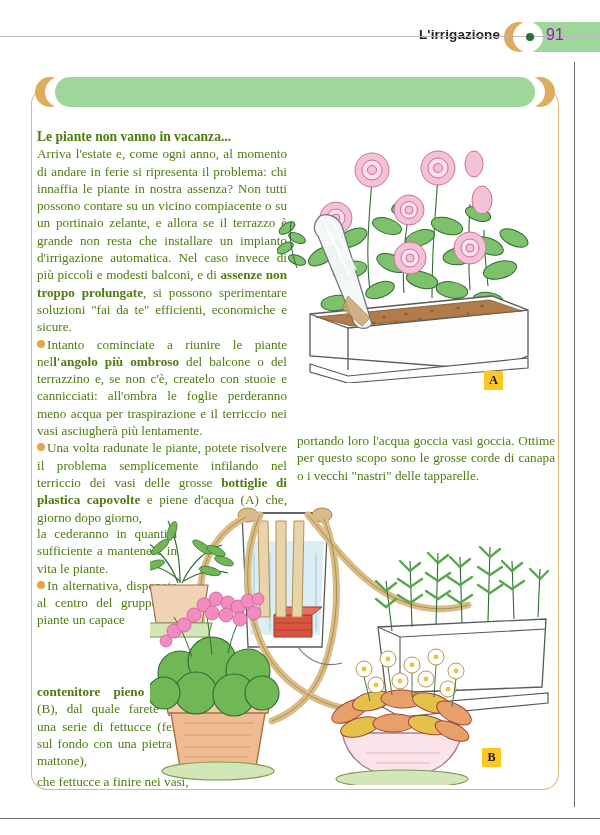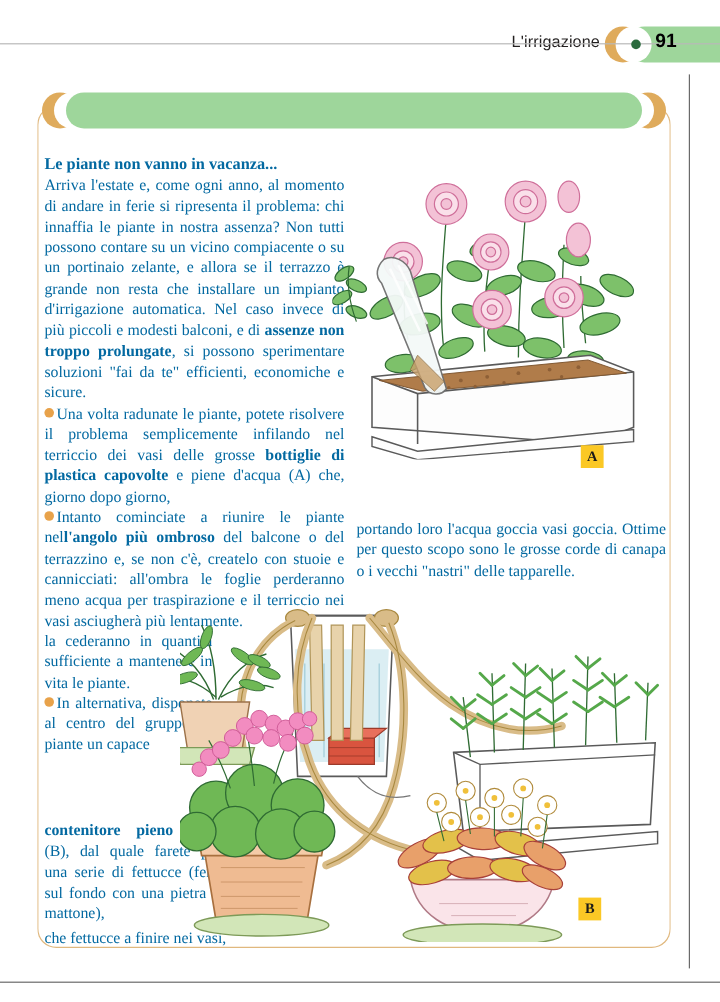--- a/index.html
+++ b/index.html
@@ -31,6 +31,7 @@
     color: #221f1f;
     letter-spacing: .1px;
     white-space: nowrap;
+    font-weight: bold;
   }
   .runhead-tab {
     position: absolute;

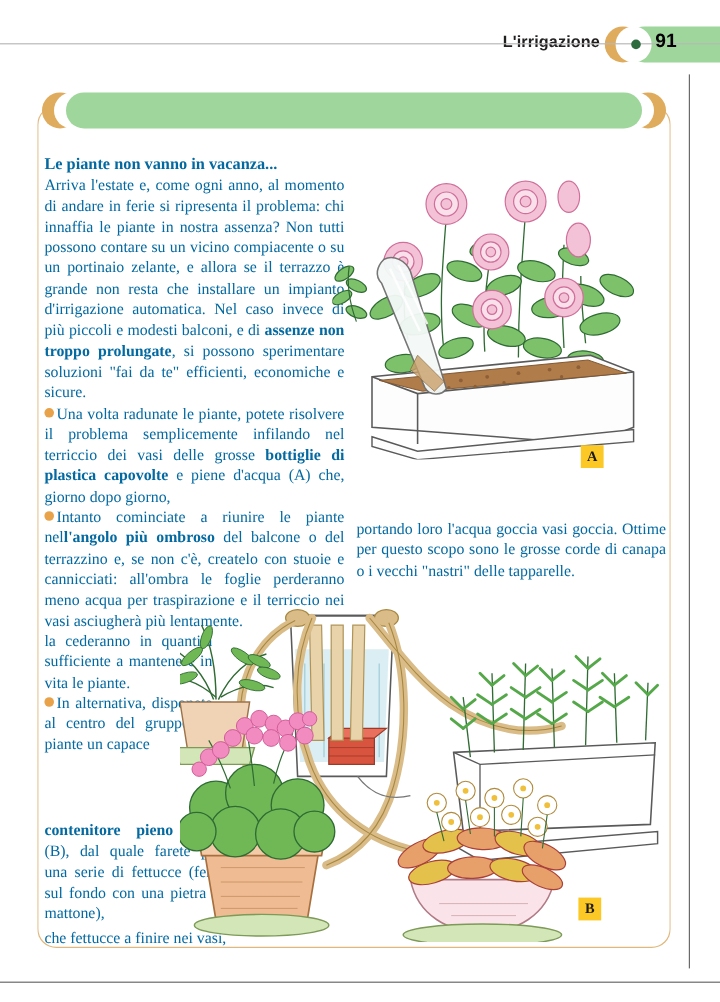--- a/index.html
+++ b/index.html
@@ -83,8 +83,8 @@
     left: 42px;
     top: 4px;
     font-size: 16px;
-    color: #000000;
-    font-weight: bold;
+    color: #a21caf;
+    font-weight: normal;
     z-index: 3;
   }
   .runhead-rule {

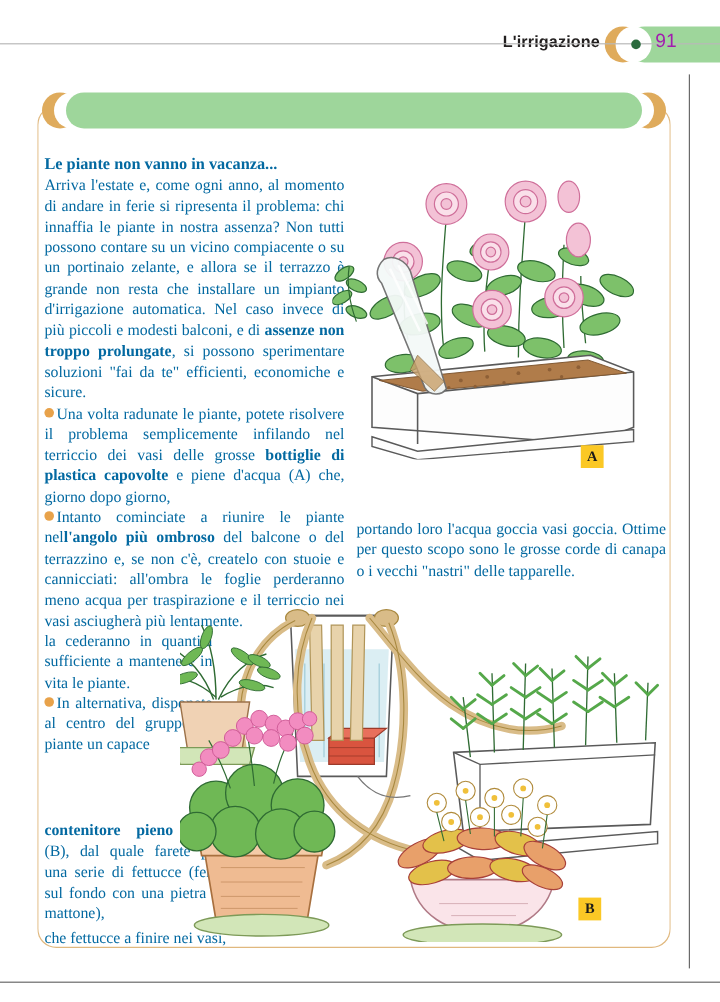--- a/index.html
+++ b/index.html
@@ -188,7 +188,7 @@
   
   .txt {
     position: absolute;
-    color: #0369a1;
+    color: #4d7c0f;
     font-size: 13.2px;
     line-height: 17.3px;
     text-align: justify;

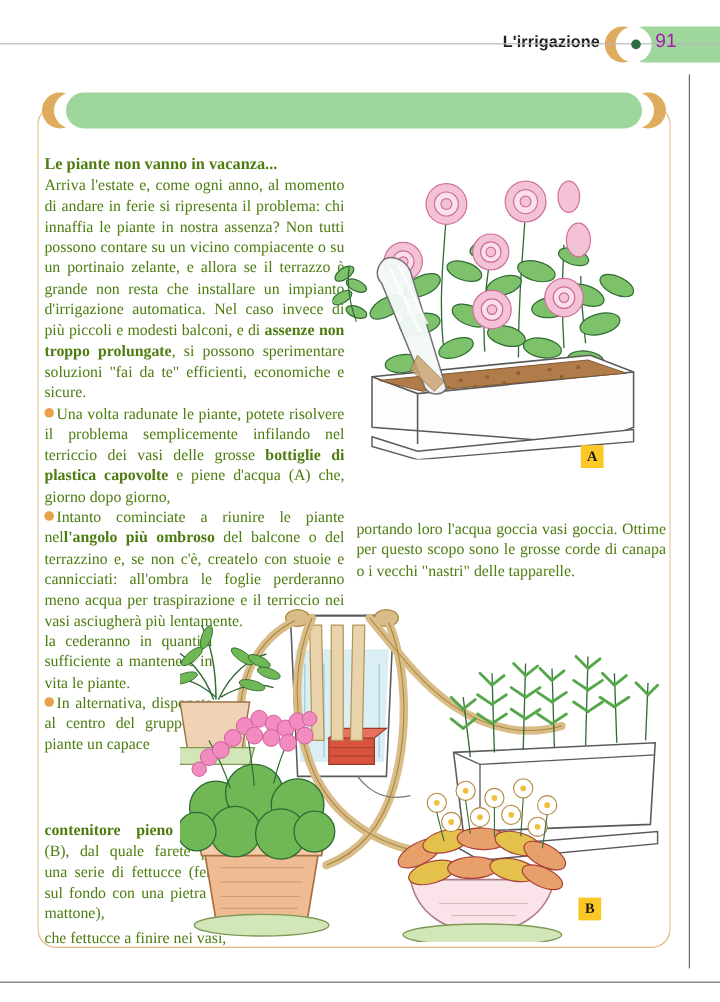--- a/index.html
+++ b/index.html
@@ -288,10 +288,10 @@
     <span>Arriva l'estate e, come ogni anno, al momento di andare in ferie si ripresenta il problema: chi innaffia le piante in nostra assenza? Non tutti possono contare su un vicino compiacente o su un portinaio zelante, e allora se il terrazzo è grande non resta che installare un impianto d'irrigazione automatica. Nel caso invece di più piccoli e modesti balconi, e di </span><b>assenze non troppo prolungate</b><span>, si possono sperimentare soluzioni "fai da te" efficienti, economiche e sicure.</span>
   </div>
   <div>
-    <span class="bullet"></span><span>Una volta radunate le piante, potete risolvere il problema semplicemente infilando nel terriccio dei vasi delle grosse </span><b>bottiglie di plastica capovolte</b><span> e piene d'acqua (A) che, giorno dopo giorno,</span>
+    <span class="bullet"></span><span>Intanto cominciate a riunire le piante nel</span><b>l'angolo più ombroso</b><span> del balcone o del terrazzino e, se non c'è, createlo con stuoie e cannicciati: all'ombra le foglie perderanno meno acqua per traspirazione e il terriccio nei vasi asciugherà più lentamente.</span>
   </div>
   <div>
-    <span class="bullet"></span><span>Intanto cominciate a riunire le piante nel</span><b>l'angolo più ombroso</b><span> del balcone o del terrazzino e, se non c'è, createlo con stuoie e cannicciati: all'ombra le foglie perderanno meno acqua per traspirazione e il terriccio nei vasi asciugherà più lentamente.</span>
+    <span class="bullet"></span><span>Una volta radunate le piante, potete risolvere il problema semplicemente infilando nel terriccio dei vasi delle grosse </span><b>bottiglie di plastica capovolte</b><span> e piene d'acqua (A) che, giorno dopo giorno,</span>
   </div>
 </div>
 

